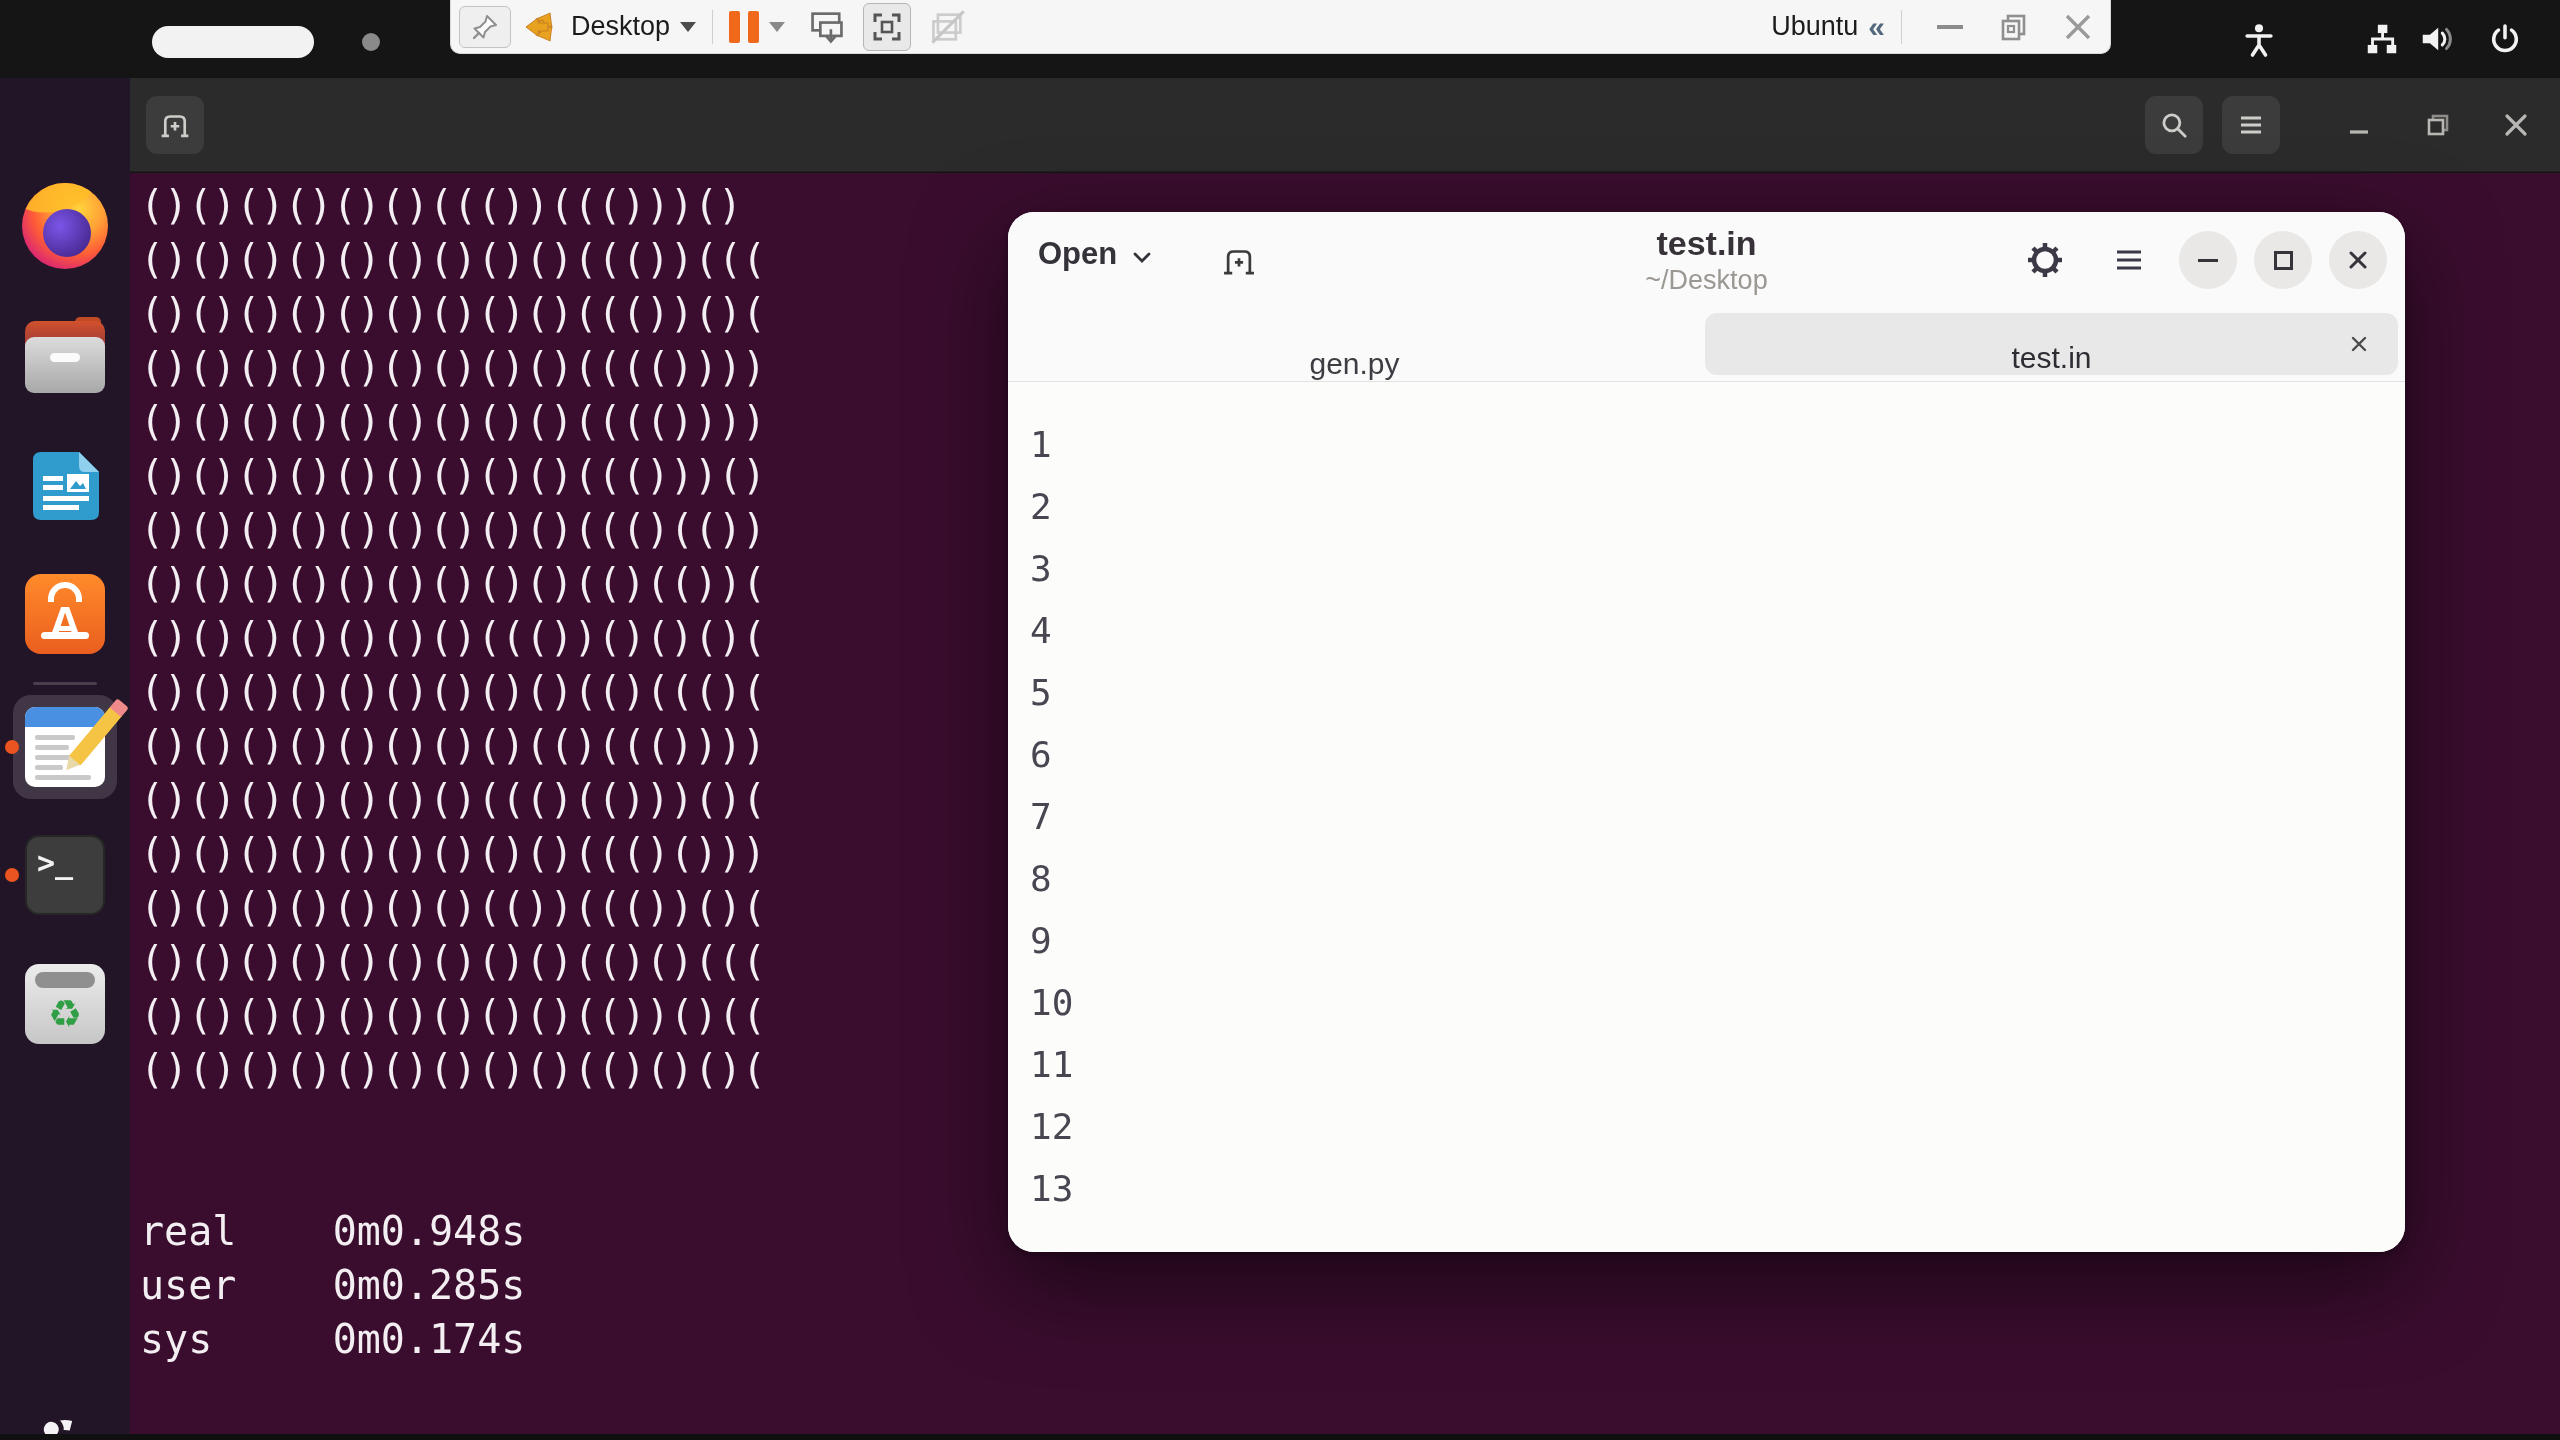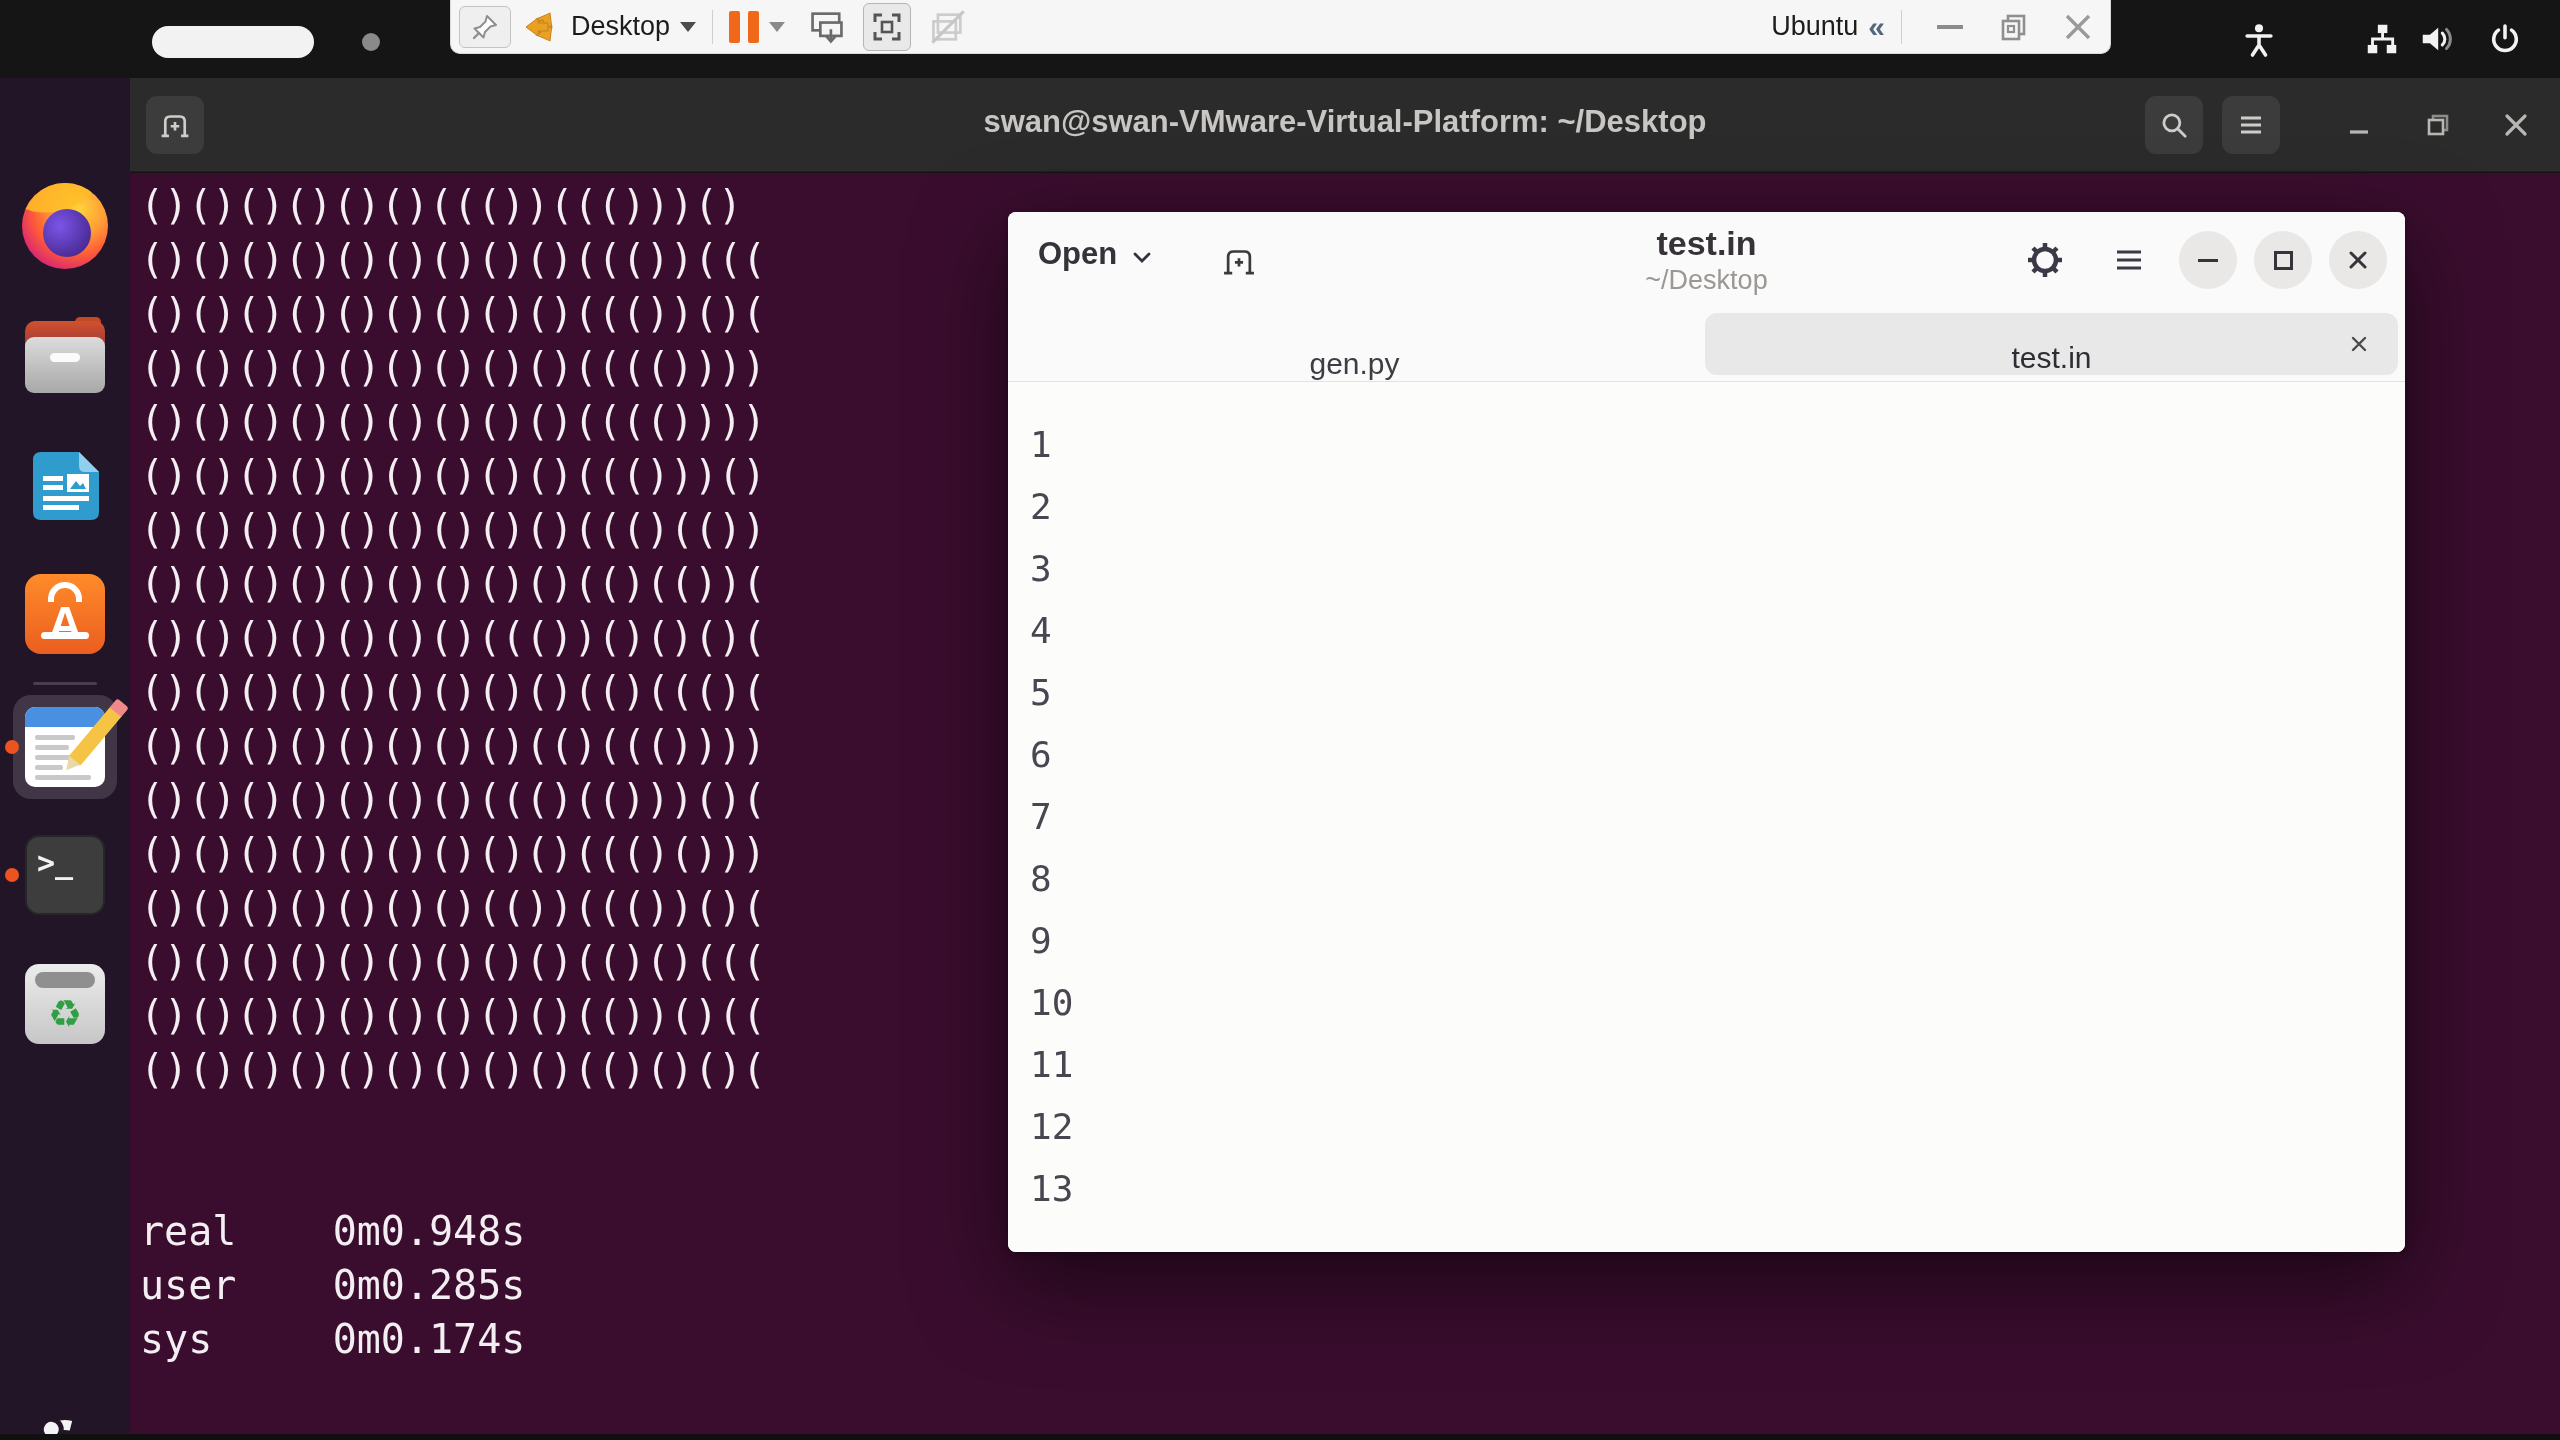--- a/index.html
+++ b/index.html
@@ -291,7 +291,6 @@
         <path d="M14 11.5 V18.5 M10.5 15 H17.5" stroke="#cfcdc9" stroke-width="2.2"></path>
       </svg>
     </div>
-    <div id="term-title">swan@swan-VMware-Virtual-Platform: ~/Desktop</div>
     <div class="term-btn" style="left:2015px">
       <svg width="32" height="32" viewBox="0 0 30 30">
         <circle cx="13" cy="13" r="7.5" fill="none" stroke="#cfcdc9" stroke-width="2.6"></circle>

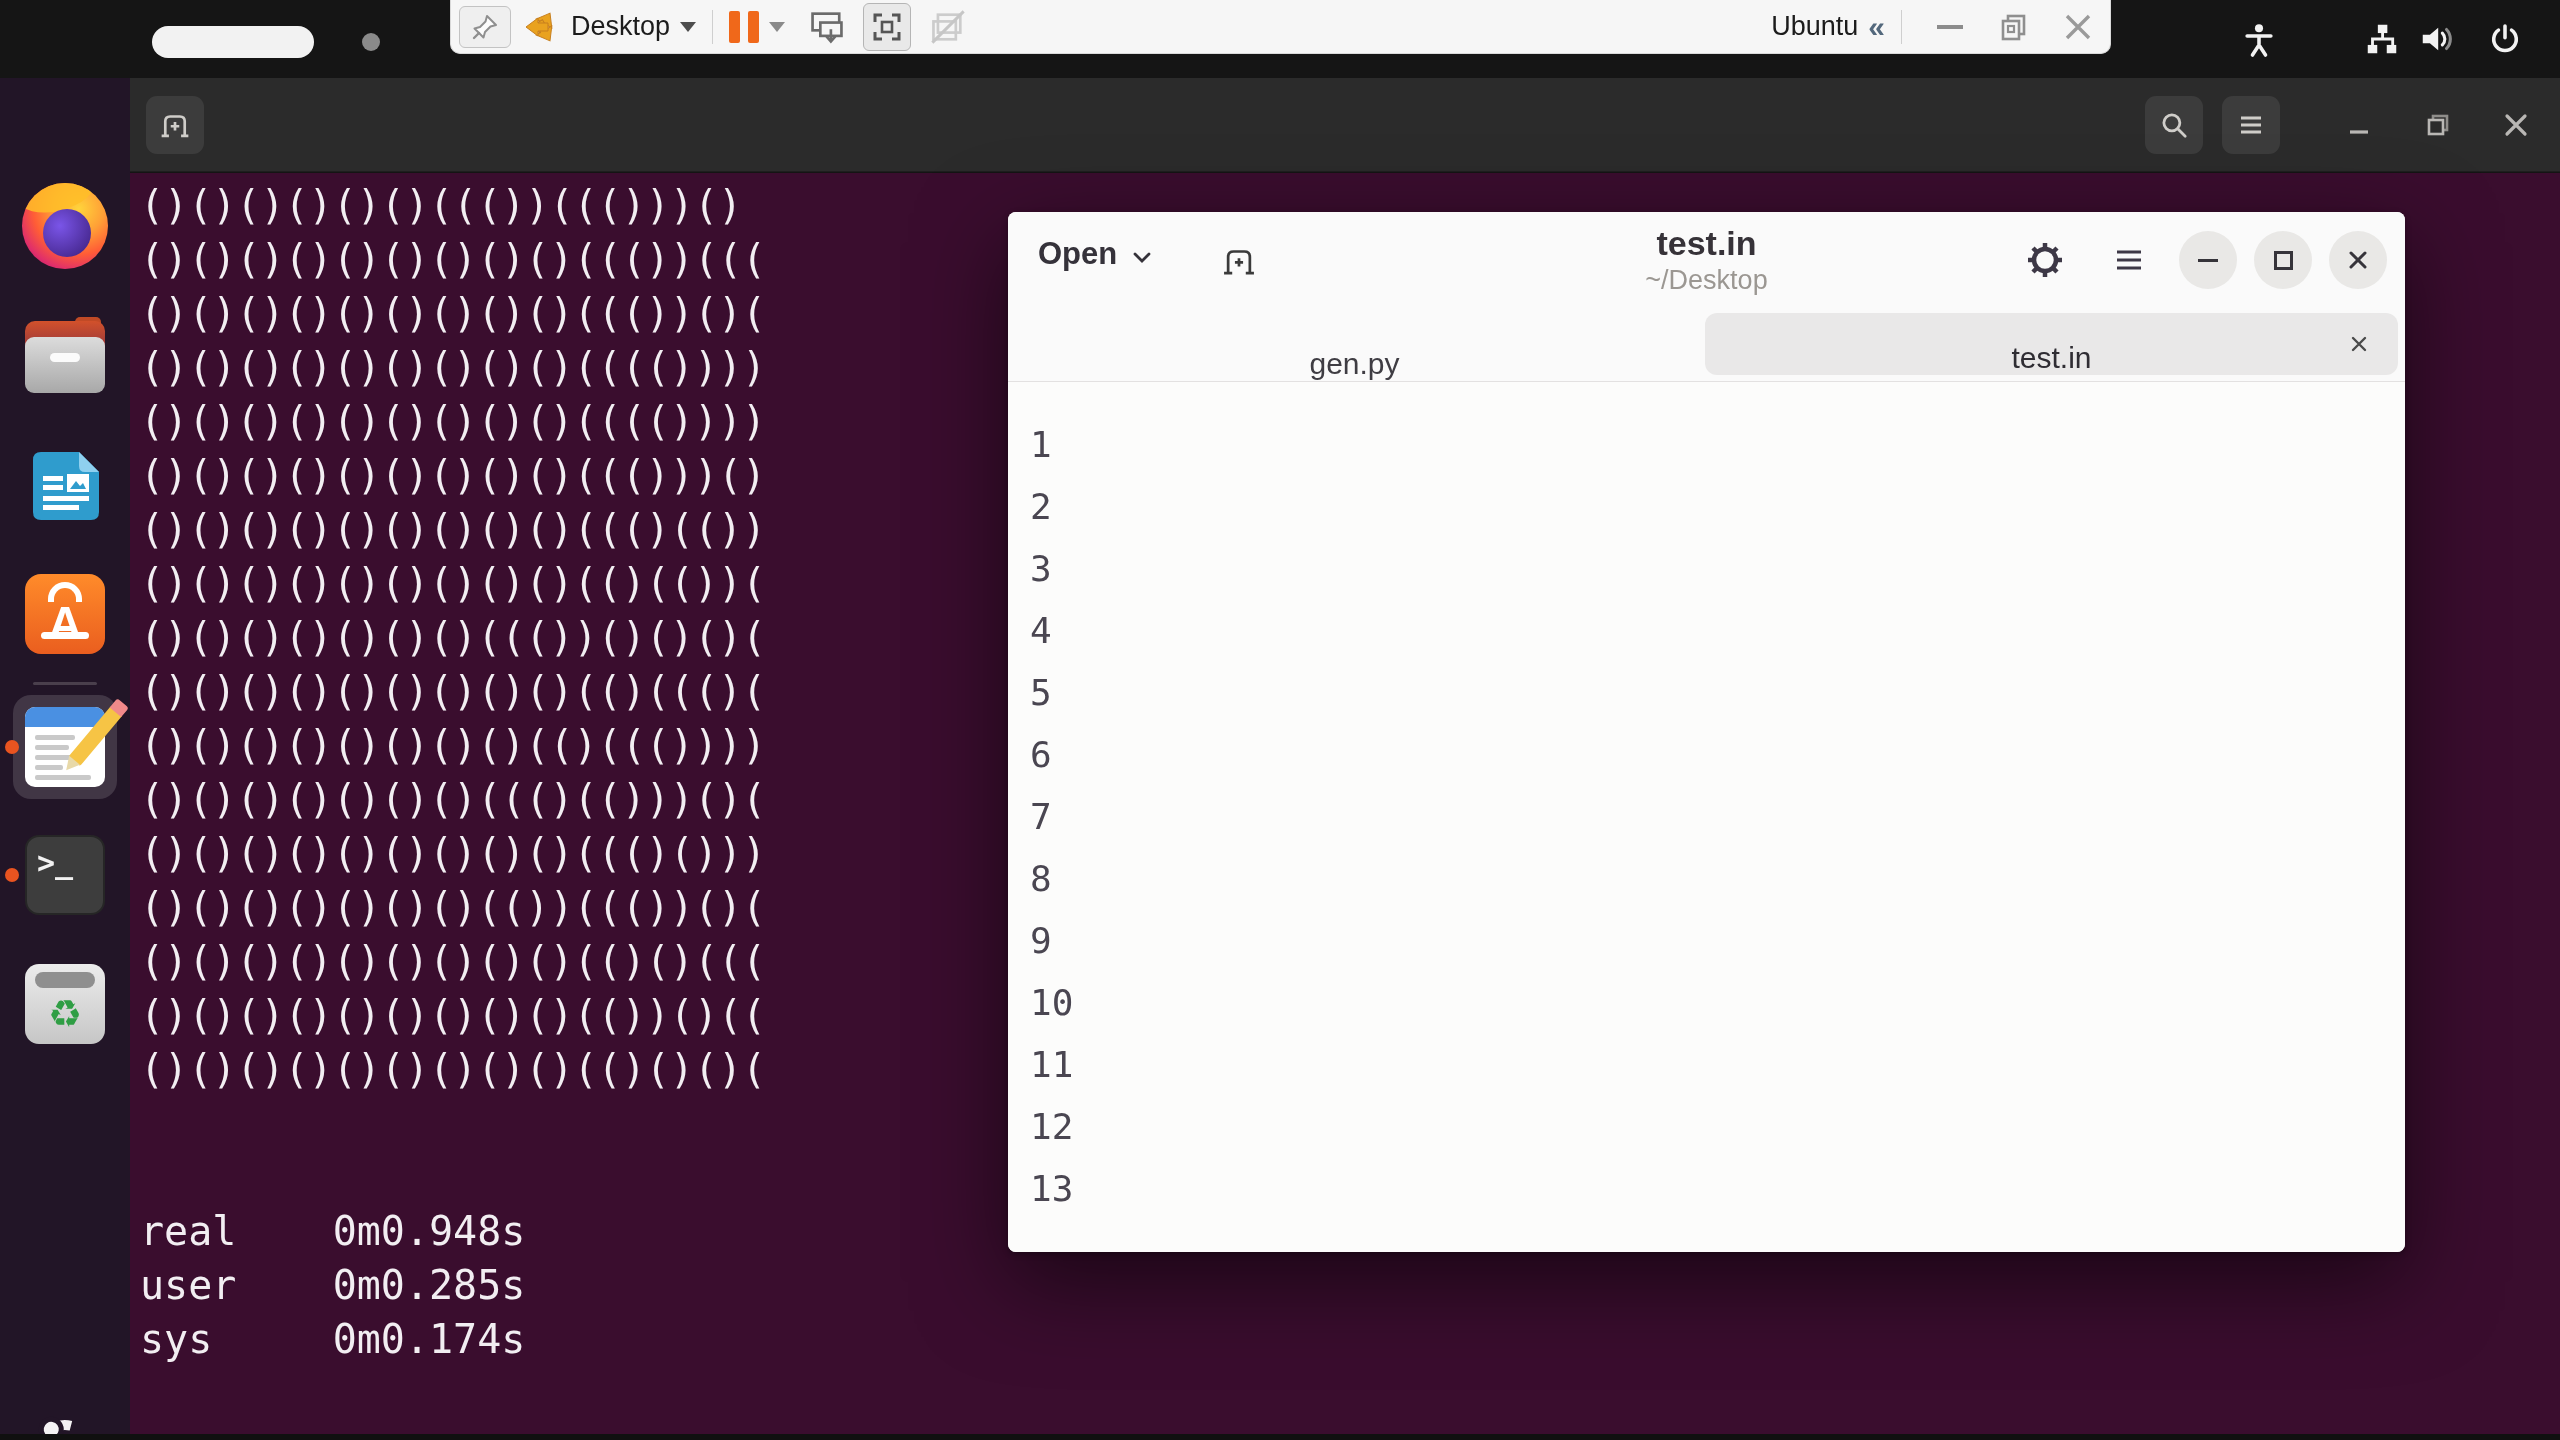--- a/index.html
+++ b/index.html
@@ -101,7 +101,7 @@
 
   
   #editor { position:absolute; left:1008px; top:212px; width:1397px; height:1040px; background:#fafafa;
-            border-radius:8px; box-shadow:0 30px 90px rgba(0,0,0,0.55), 0 2px 6px rgba(0,0,0,0.3); overflow:hidden; }
+            border-radius:26px; box-shadow:0 30px 90px rgba(0,0,0,0.55), 0 2px 6px rgba(0,0,0,0.3); overflow:hidden; }
   #ed-header { position:absolute; left:0; top:0; width:100%; height:96px; background:#fafafa; }
   #ed-open { position:absolute; left:30px; top:24px; display:flex; align-items:center; }
   #ed-open span { font-size:31px; font-weight:bold; color:#35323a; }

